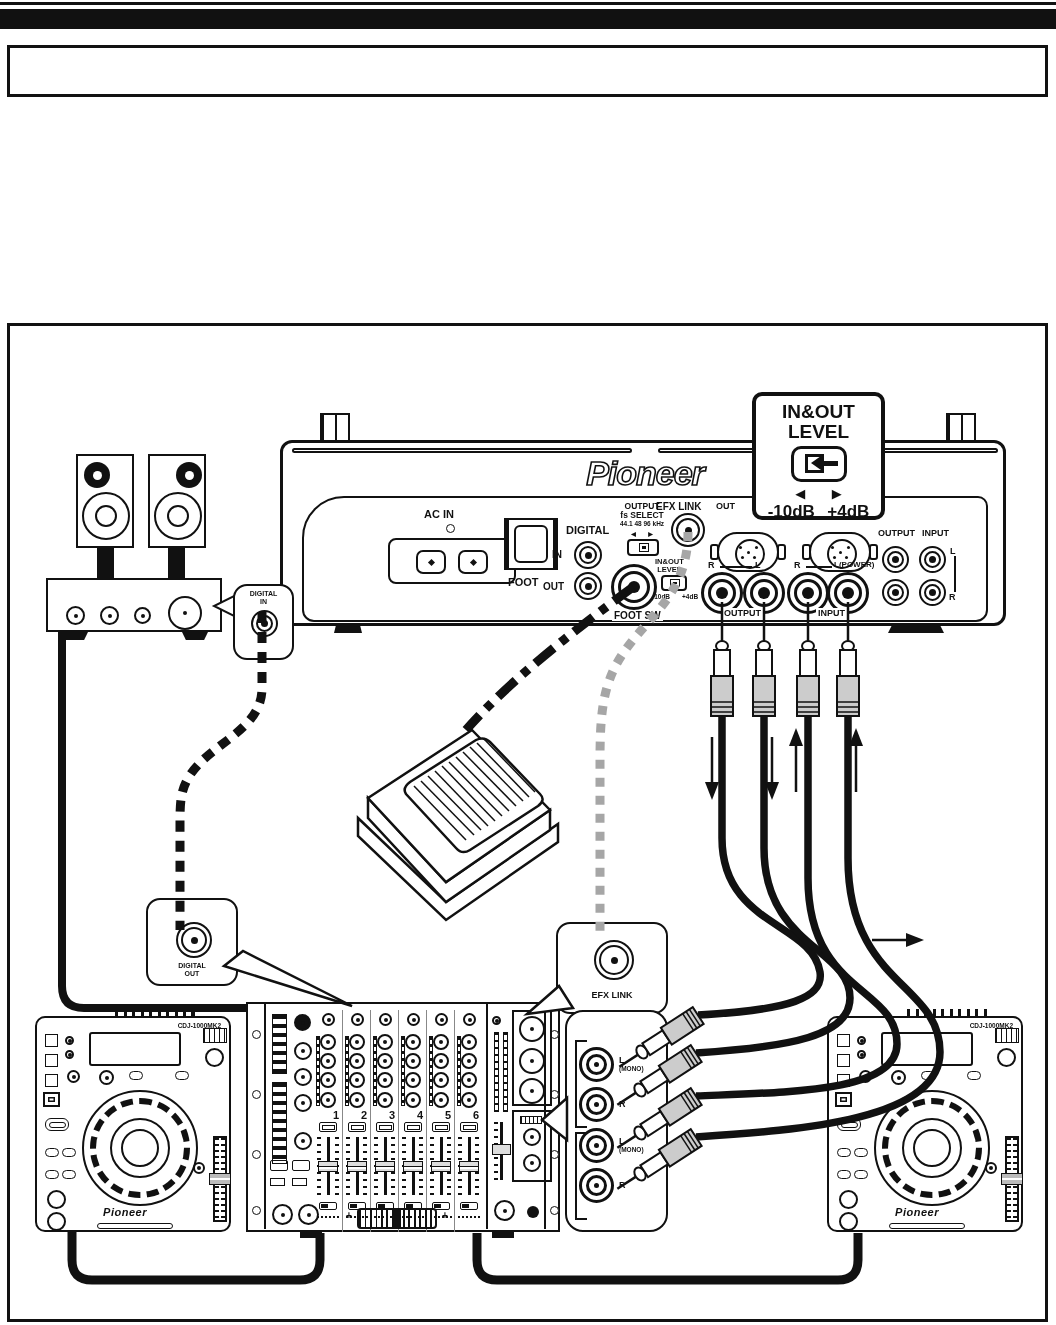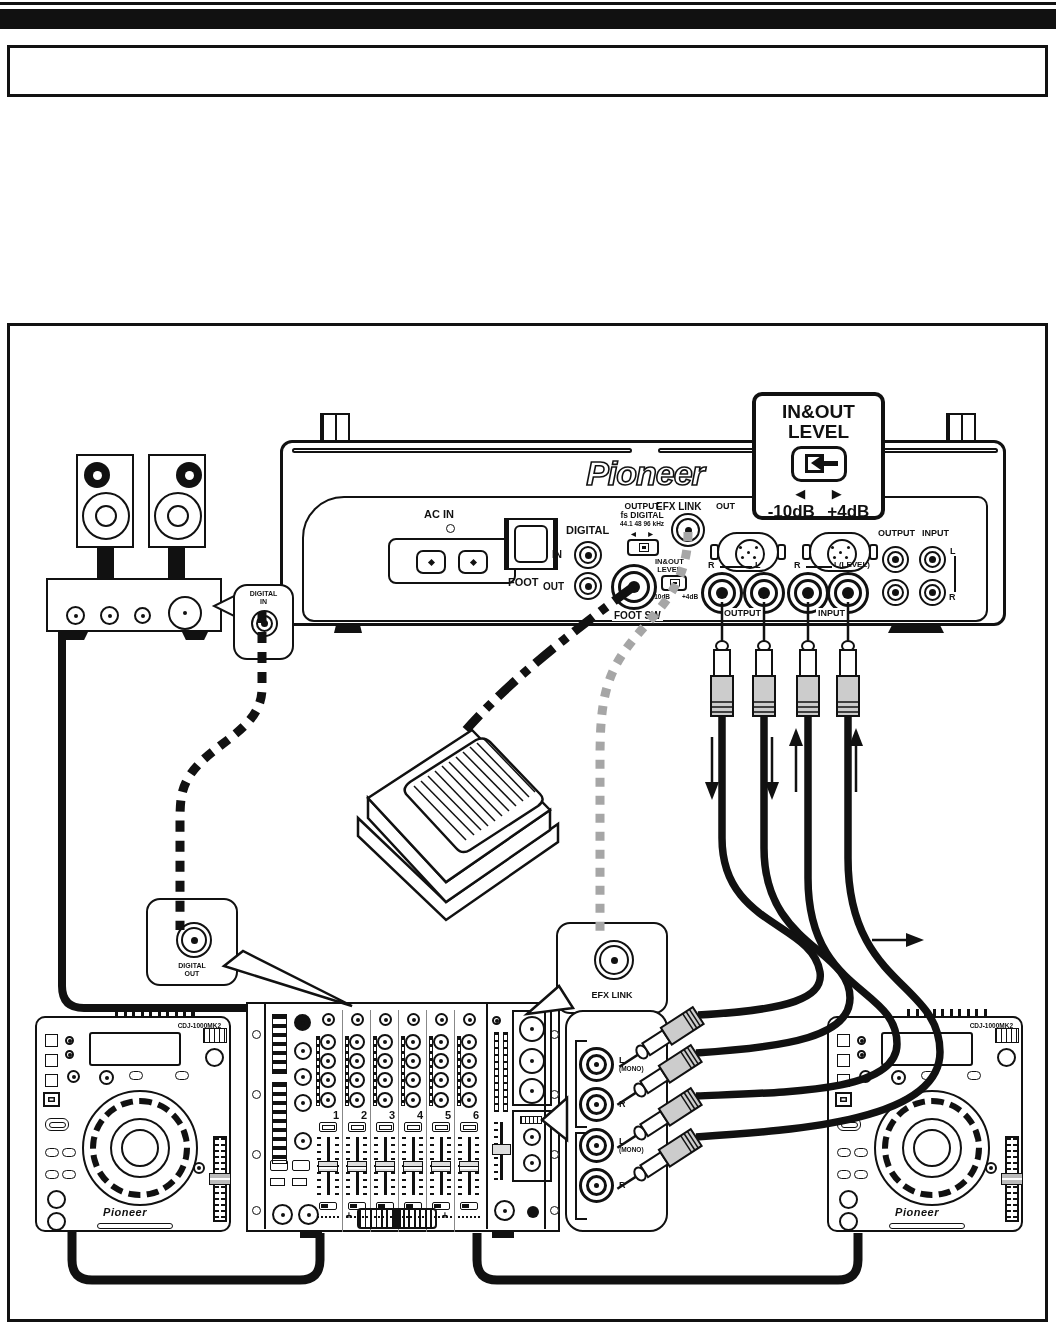--- a/index.html
+++ b/index.html
@@ -173,7 +173,7 @@
 
   <div class="lbl" style="left:620px;top:502px;font-size:8.5px;line-height:8.5px;text-align:center;z-index:2">
     <span>OUTPUT</span><br>
-    <span>fs DIGITAL</span><br>
+    <span>fs SELECT</span><br>
     <span style="font-size:6.5px">44.1  48  96 kHz</span><br>
     <span style="font-size:6px">◀</span>
     <span style="font-size:6px;margin-left:10px">▶</span>

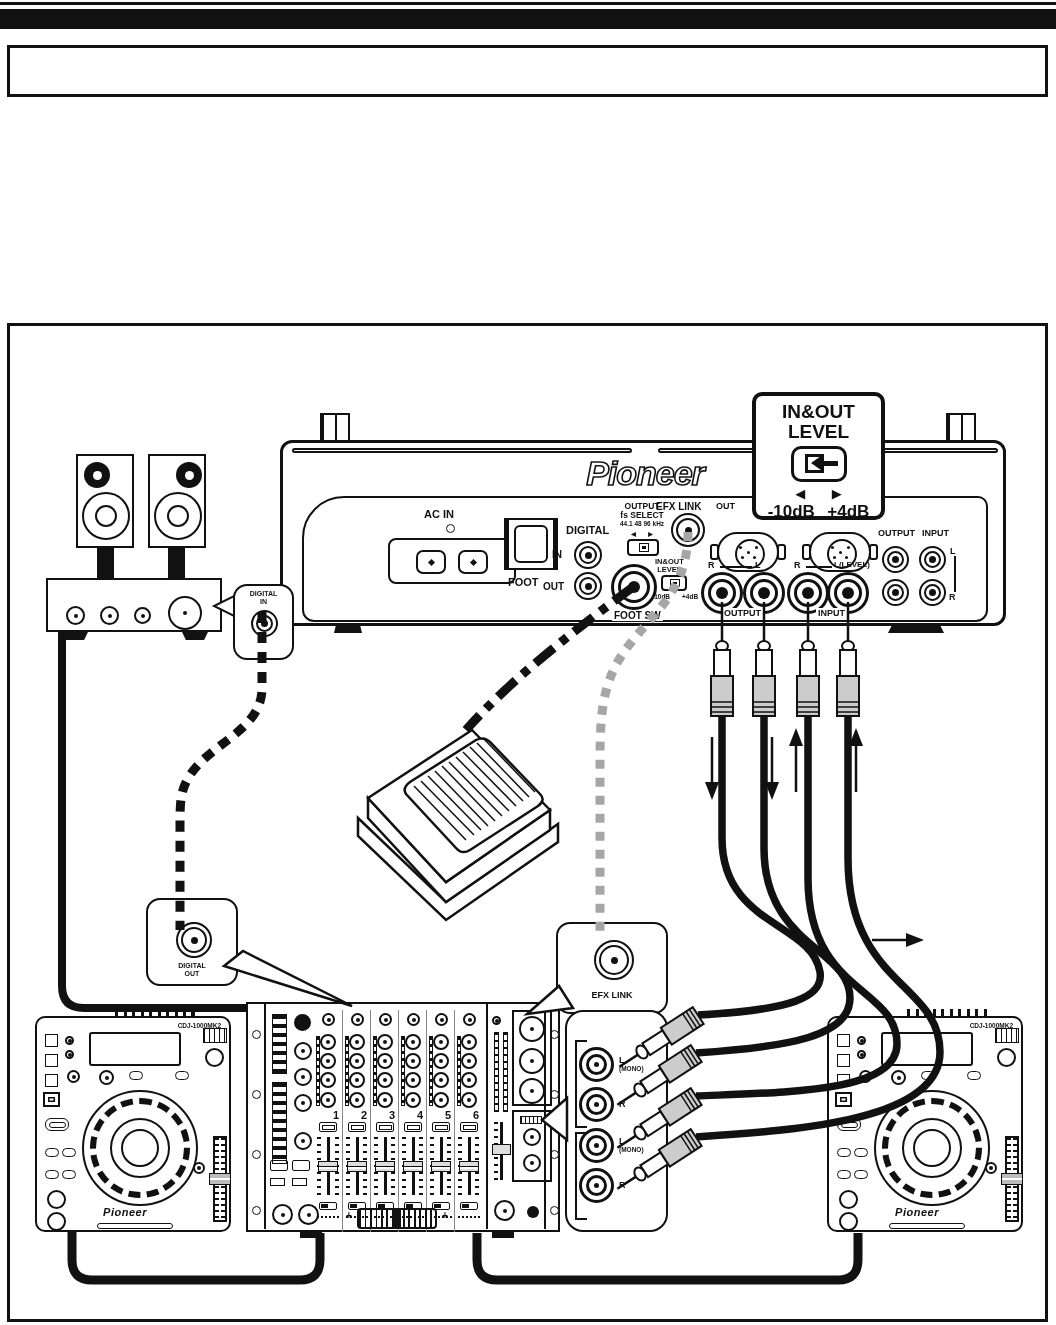--- a/index.html
+++ b/index.html
@@ -204,7 +204,7 @@
   <div class="lbl" style="left:755px;top:560px;font-size:9px;z-index:2">L</div>
   <div class="lbl" style="left:794px;top:560px;font-size:9px;z-index:2">R</div>
   <div class="abs" style="left:806px;top:566px;width:26px;height:2px;background:#111;z-index:2"></div>
-  <div class="lbl" style="left:834px;top:560px;font-size:8px;z-index:2">L(LEVEL)</div>
+  <div class="lbl" style="left:834px;top:560px;font-size:8px;z-index:2">L(POWER)</div>
   <div class="pj" style="left:701px;top:572px;z-index:2"></div>
   <div class="pj" style="left:743px;top:572px;z-index:2"></div>
   <div class="pj" style="left:787px;top:572px;z-index:2"></div>

